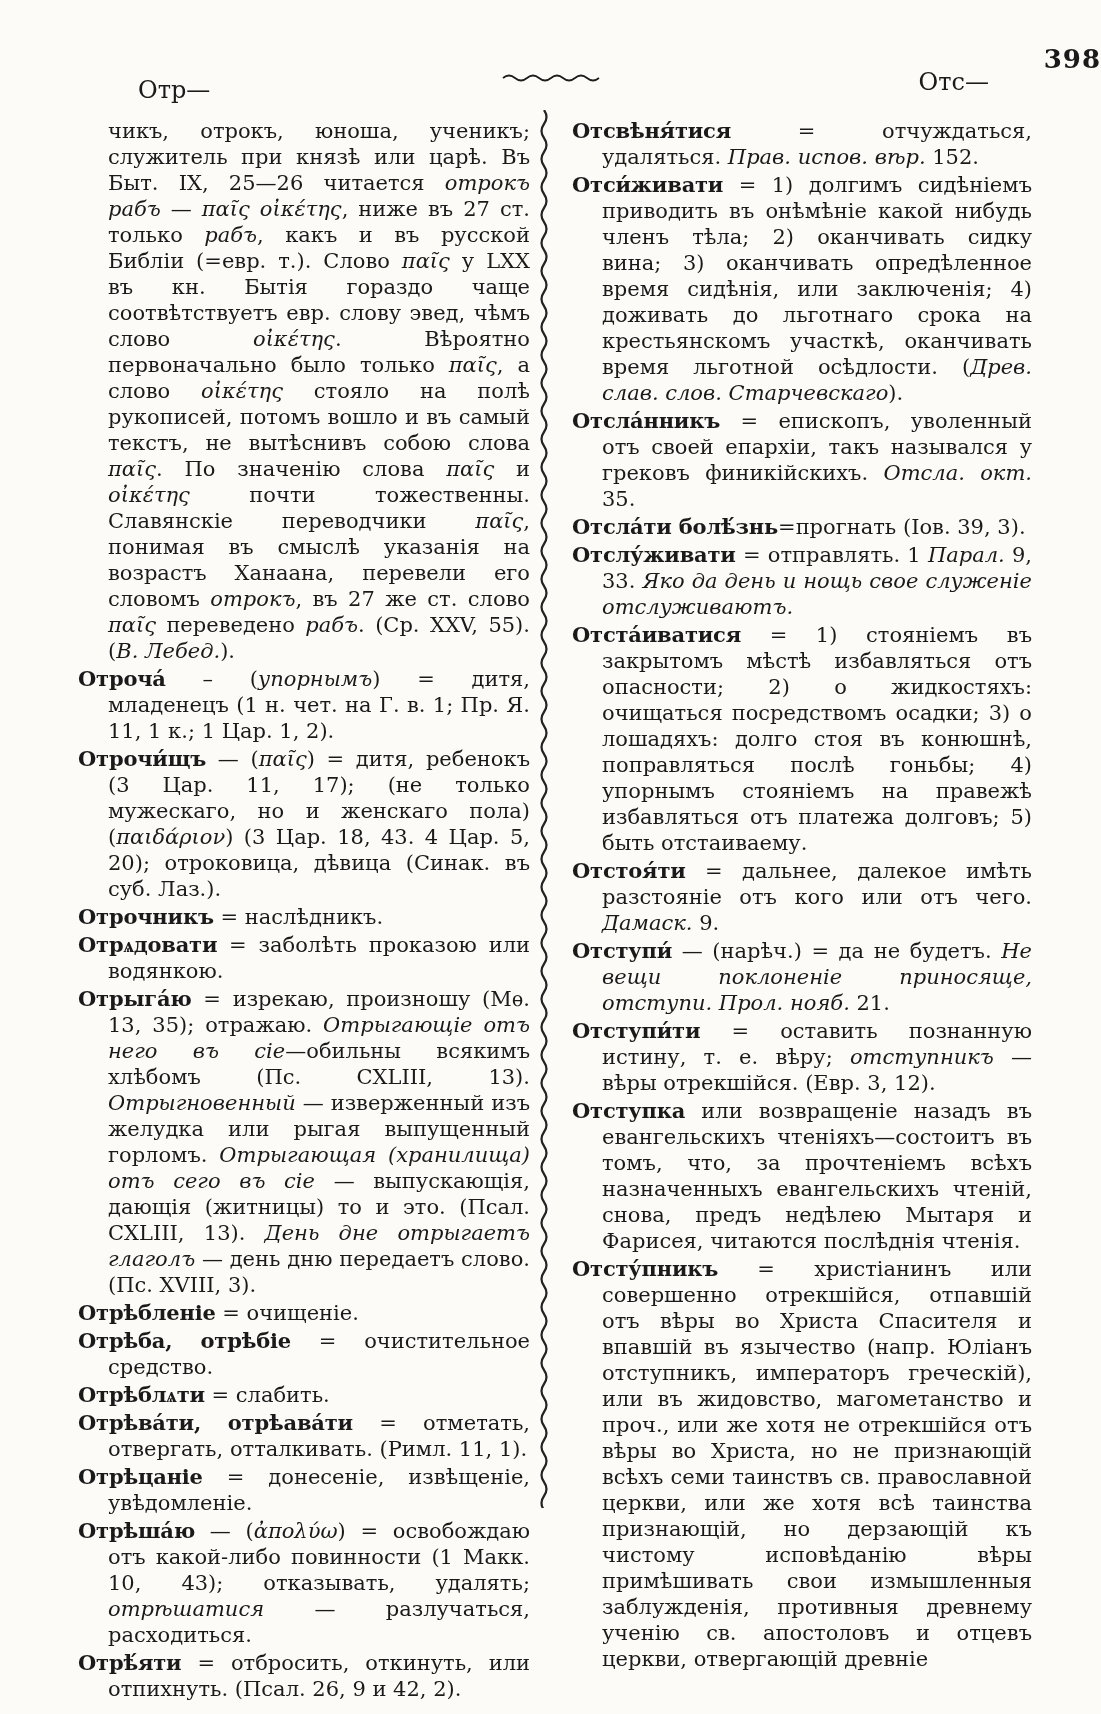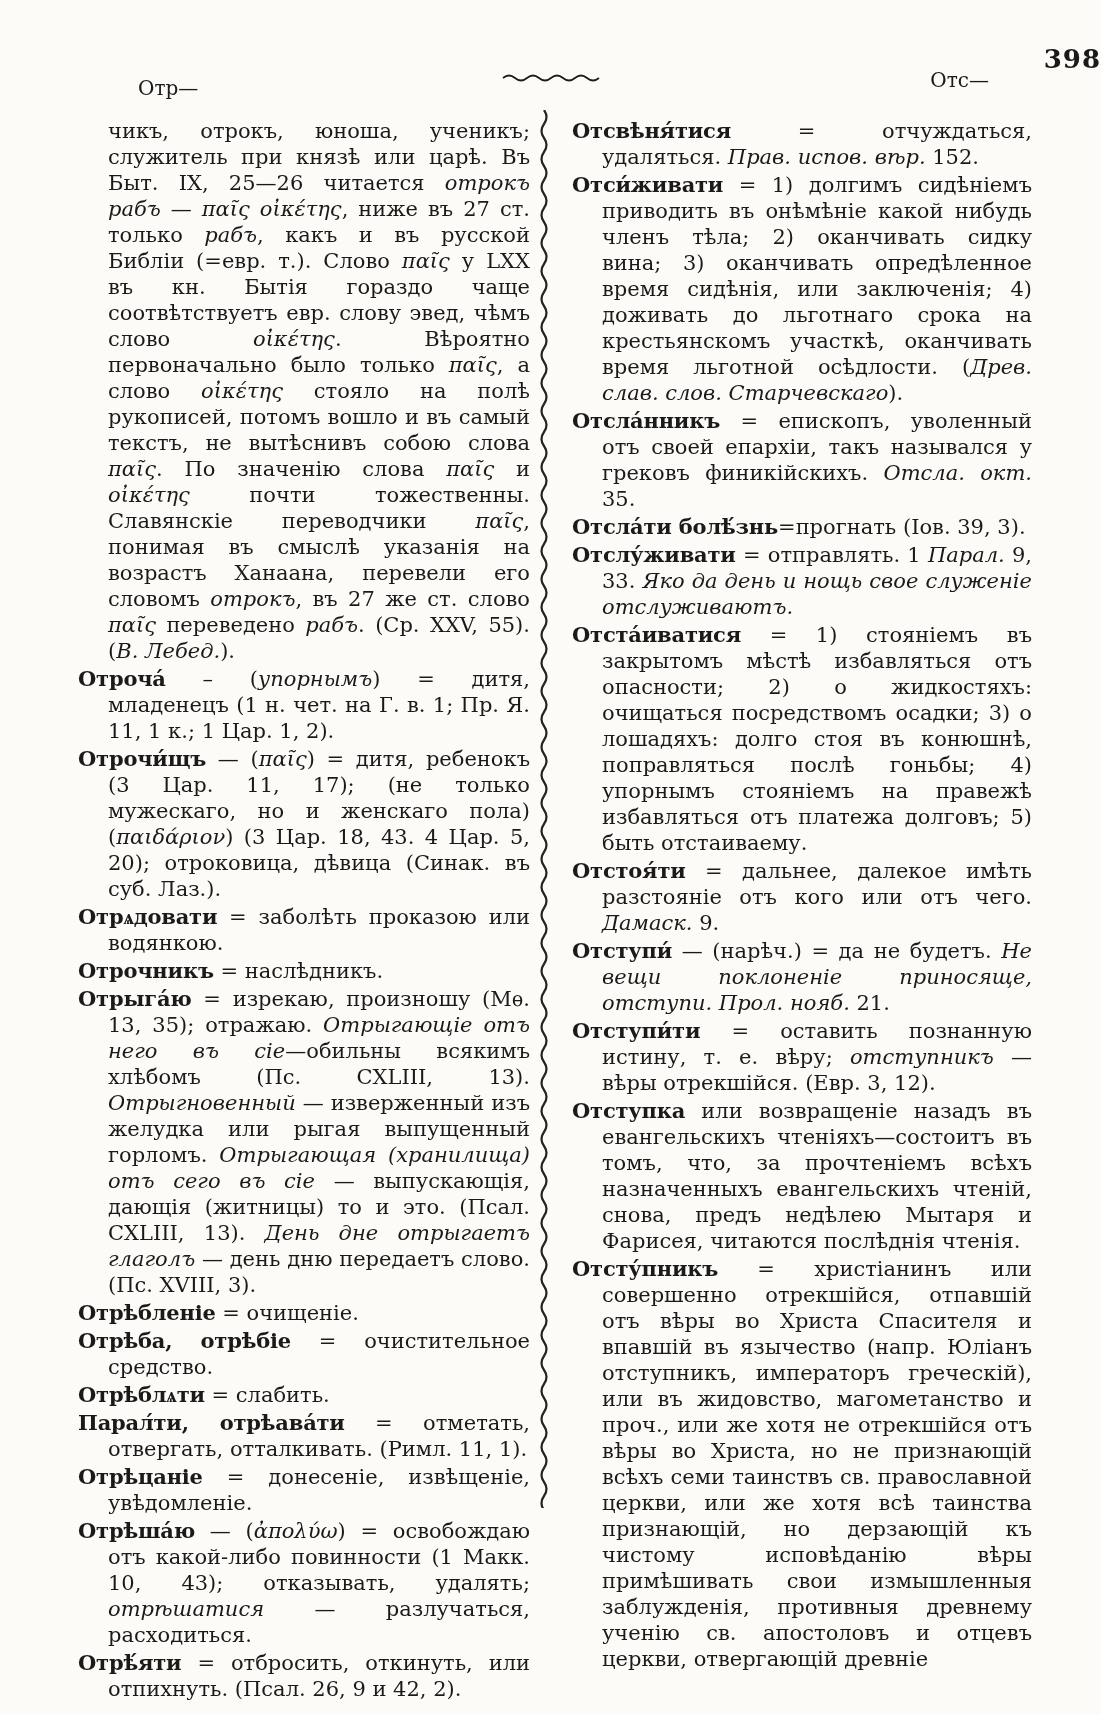--- a/index.html
+++ b/index.html
@@ -15,7 +15,7 @@
   .pagenum-block{position:absolute;top:44px;left:0;width:100%;text-align:right;}
   .pagenum{font-weight:bold;font-size:26px;letter-spacing:1px;display:inline-block;}
   .wavy-underline{display:block;margin:-1px auto 0 auto;}
-  .guide-left{position:absolute;top:76px;left:138px;font-size:20px;}
+  .guide-left{position:absolute;top:76px;left:138px;font-size:24px;}
   .guide-right{position:absolute;top:68px;right:112px;font-size:20px;}
   .col{
     position:absolute;top:118px;

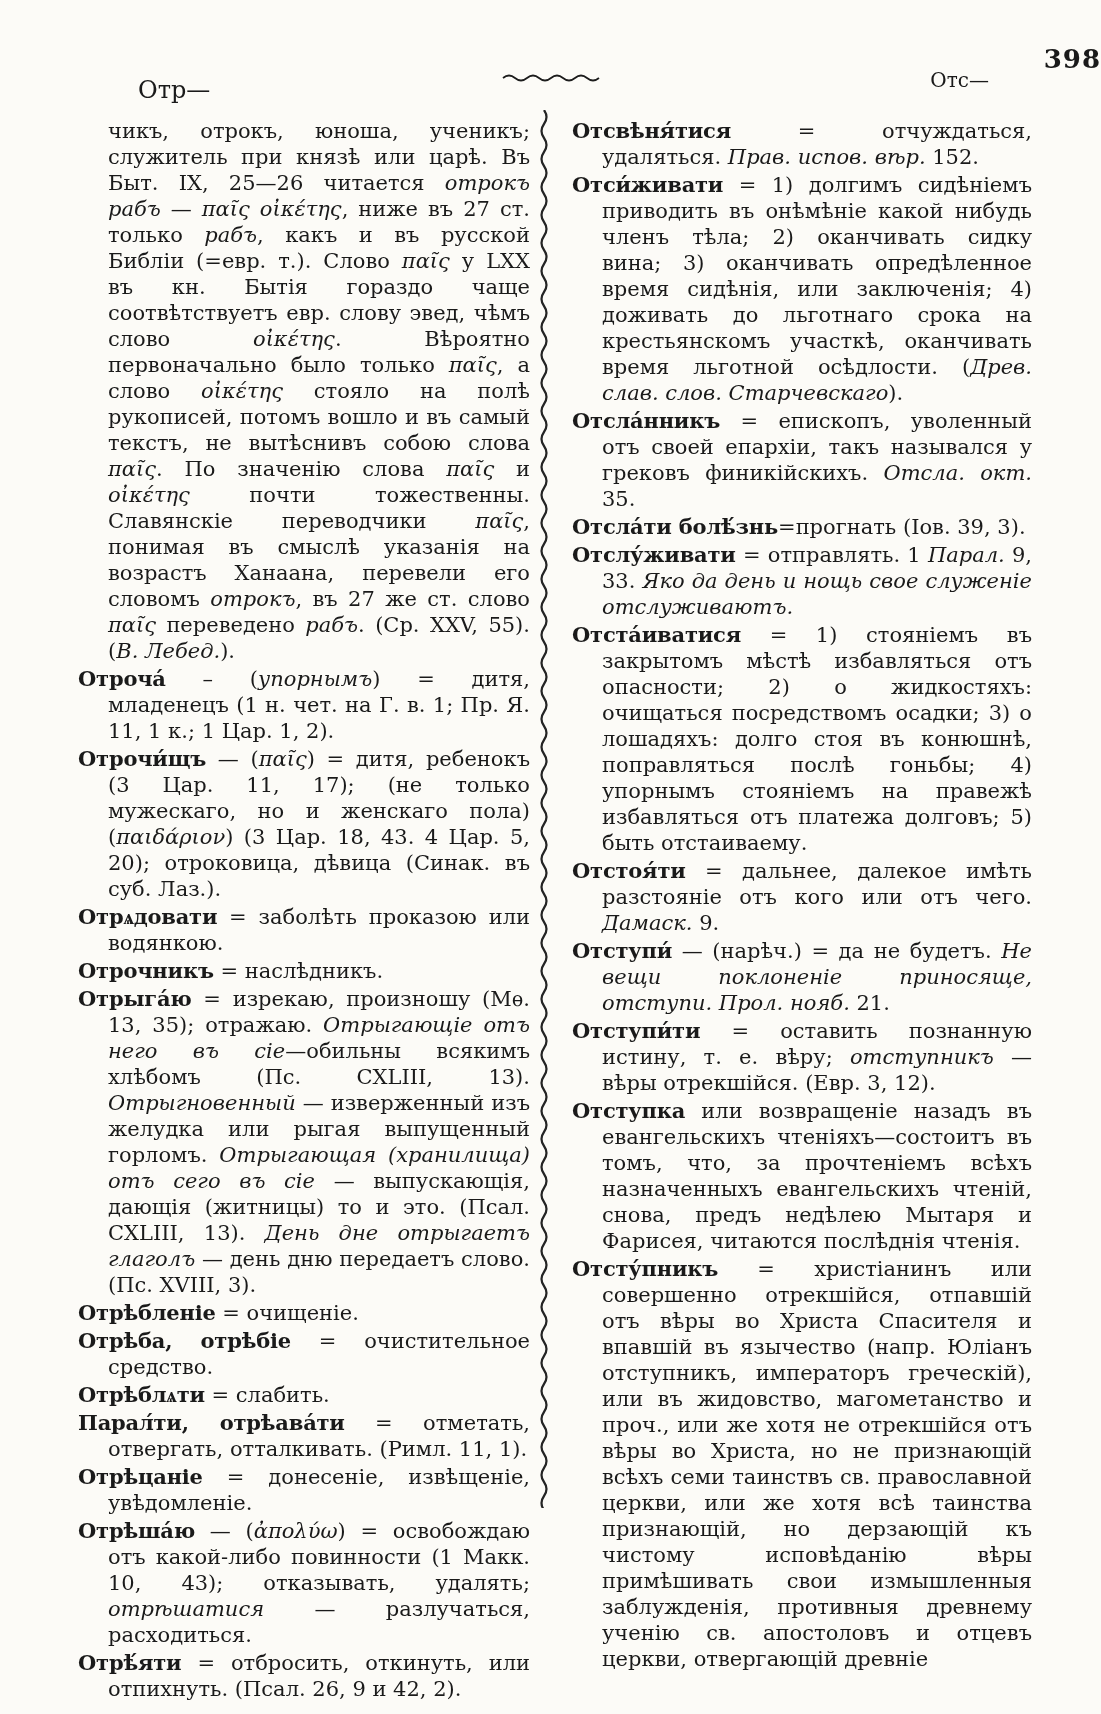--- a/index.html
+++ b/index.html
@@ -16,7 +16,7 @@
   .pagenum{font-weight:bold;font-size:26px;letter-spacing:1px;display:inline-block;}
   .wavy-underline{display:block;margin:-1px auto 0 auto;}
   .guide-left{position:absolute;top:76px;left:138px;font-size:24px;}
-  .guide-right{position:absolute;top:68px;right:112px;font-size:20px;}
+  .guide-right{position:absolute;top:68px;right:112px;font-size:24px;}
   .col{
     position:absolute;top:118px;
     text-align:justify;

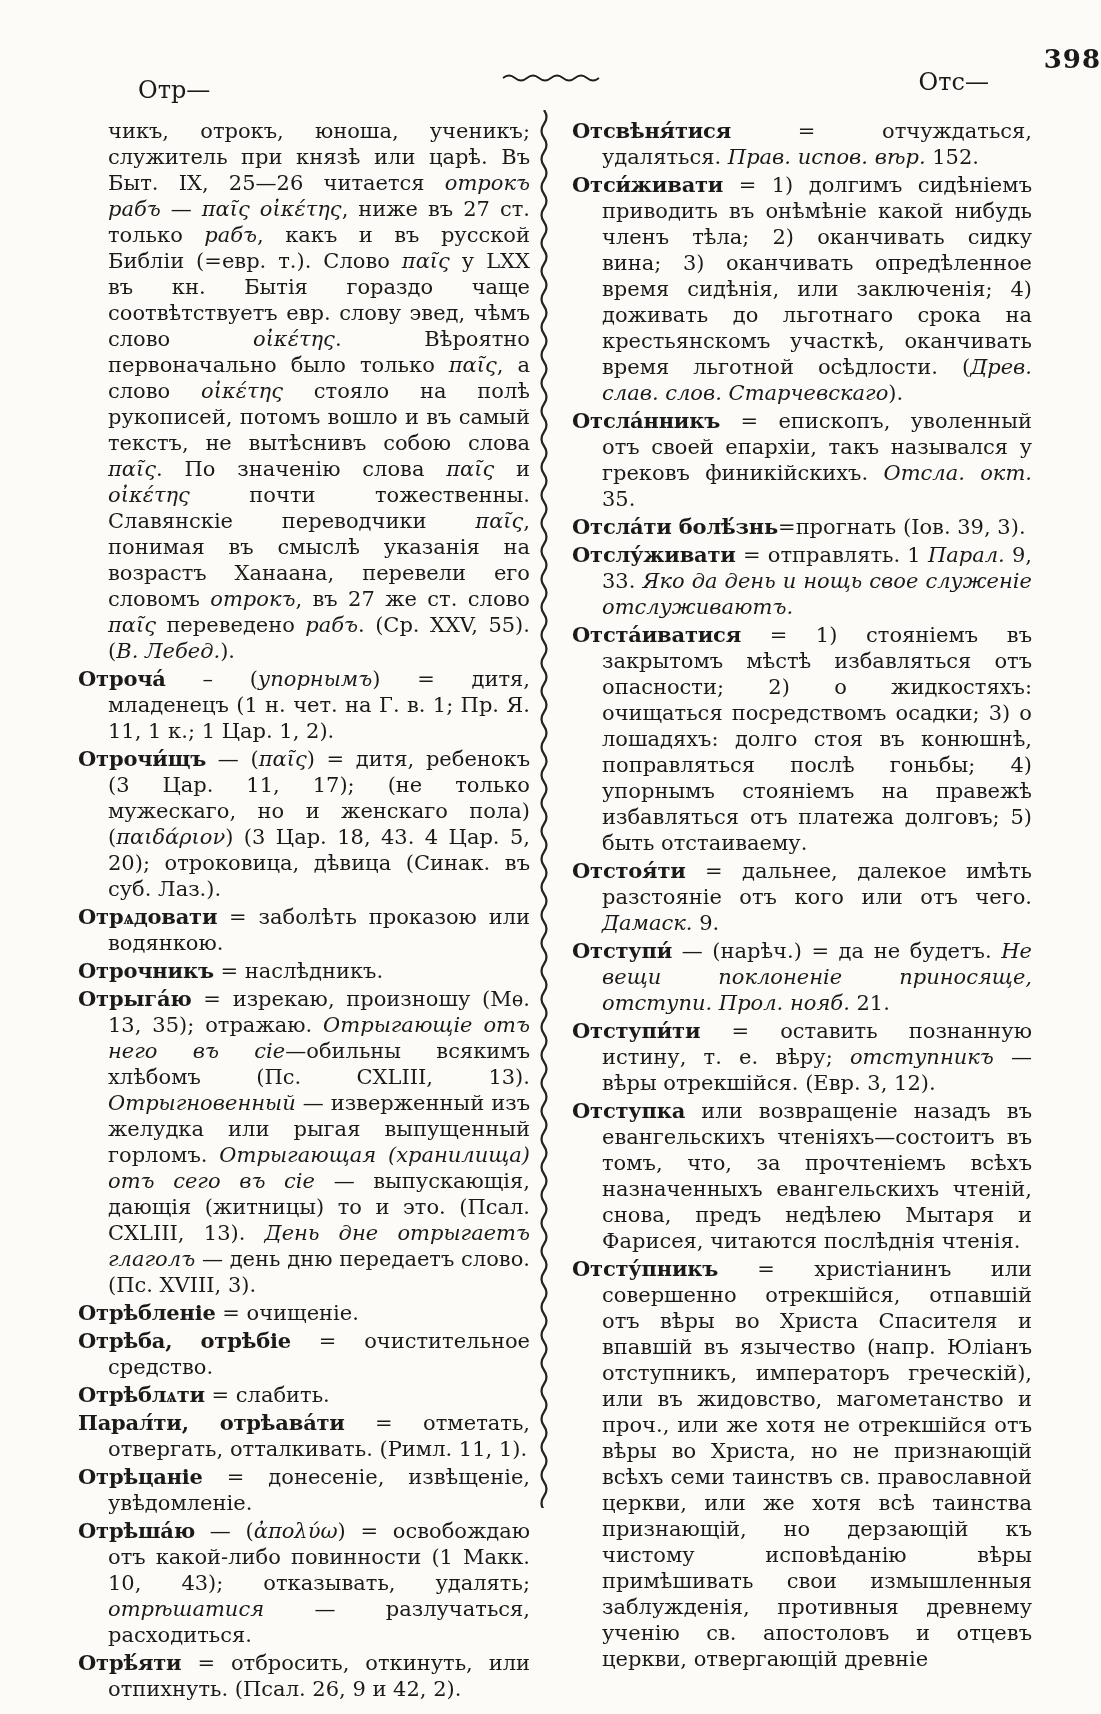--- a/index.html
+++ b/index.html
@@ -50,8 +50,8 @@
       <div class="entry cont"><span class="seg-pl">чикъ, отрокъ, юноша, ученикъ; служитель при князѣ или царѣ. Въ Быт. IX, 25—26 читается </span><span class="seg-it">отрокъ рабъ</span><span class="seg-pl"> — </span><span class="seg-it">παῖς οἰκέτης</span><span class="seg-pl">, ниже въ 27 ст. только </span><span class="seg-it">рабъ</span><span class="seg-pl">, какъ и въ русской Библіи (=евр. т.). Слово </span><span class="seg-it">παῖς</span><span class="seg-pl"> у LXX въ кн. Бытія гораздо чаще соотвѣтствуетъ евр. слову эвед, чѣмъ слово </span><span class="seg-it">οἰκέτης</span><span class="seg-pl">. Вѣроятно первоначально было только </span><span class="seg-it">παῖς</span><span class="seg-pl">, а слово </span><span class="seg-it">οἰκέτης</span><span class="seg-pl"> стояло на полѣ рукописей, потомъ вошло и въ самый текстъ, не вытѣснивъ собою слова </span><span class="seg-it">παῖς</span><span class="seg-pl">. По значенію слова </span><span class="seg-it">παῖς</span><span class="seg-pl"> и </span><span class="seg-it">οἰκέτης</span><span class="seg-pl"> почти тожественны. Славянскіе переводчики </span><span class="seg-it">παῖς</span><span class="seg-pl">, понимая въ смыслѣ указанія на возрастъ Ханаана, перевели его словомъ </span><span class="seg-it">отрокъ</span><span class="seg-pl">, въ 27 же ст. слово </span><span class="seg-it">παῖς</span><span class="seg-pl"> переведено </span><span class="seg-it">рабъ</span><span class="seg-pl">. (Ср. XXV, 55). (</span><span class="seg-it">В. Лебед.</span><span class="seg-pl">).</span></div>
       <div class="entry"><span class="seg-hw">Отроча́</span><span class="seg-pl"> – (</span><span class="seg-it">упорнымъ</span><span class="seg-pl">) = дитя, младенецъ (1 н. чет. на Г. в. 1; Пр. Я. 11, 1 к.; 1 Цар. 1, 2).</span></div>
       <div class="entry"><span class="seg-hw">Отрочи́щъ</span><span class="seg-pl"> — (</span><span class="seg-it">παῖς</span><span class="seg-pl">) = дитя, ребенокъ (3 Цар. 11, 17); (не только мужескаго, но и женскаго пола) (</span><span class="seg-it">παιδάριον</span><span class="seg-pl">) (3 Цар. 18, 43. 4 Цар. 5, 20); отроковица, дѣвица (Синак. въ суб. Лаз.).</span></div>
+      <div class="entry"><span class="seg-hw">Отрочникъ</span><span class="seg-pl"> = наслѣдникъ.</span></div>
       <div class="entry"><span class="seg-hw">Отрѧдовати</span><span class="seg-pl"> = заболѣть проказою или водянкою.</span></div>
-      <div class="entry"><span class="seg-hw">Отрочникъ</span><span class="seg-pl"> = наслѣдникъ.</span></div>
       <div class="entry"><span class="seg-hw">Отрыга́ю</span><span class="seg-pl"> = изрекаю, произношу (Мѳ. 13, 35); отражаю. </span><span class="seg-it">Отрыгающіе отъ него въ сіе</span><span class="seg-pl">—обильны всякимъ хлѣбомъ (Пс. CXLIII, 13). </span><span class="seg-it">Отрыгновенный</span><span class="seg-pl"> — изверженный изъ желудка или рыгая выпущенный горломъ. </span><span class="seg-it">Отрыгающая (хранилища) отъ сего въ сіе</span><span class="seg-pl"> — выпускающія, дающія (житницы) то и это. (Псал. CXLIII, 13). </span><span class="seg-it">День дне отрыгаетъ глаголъ</span><span class="seg-pl"> — день дню передаетъ слово. (Пс. XVIII, 3).</span></div>
       <div class="entry"><span class="seg-hw">Отрѣбленіе</span><span class="seg-pl"> = очищеніе.</span></div>
       <div class="entry"><span class="seg-hw">Отрѣба, отрѣбіе</span><span class="seg-pl"> = очистительное средство.</span></div>

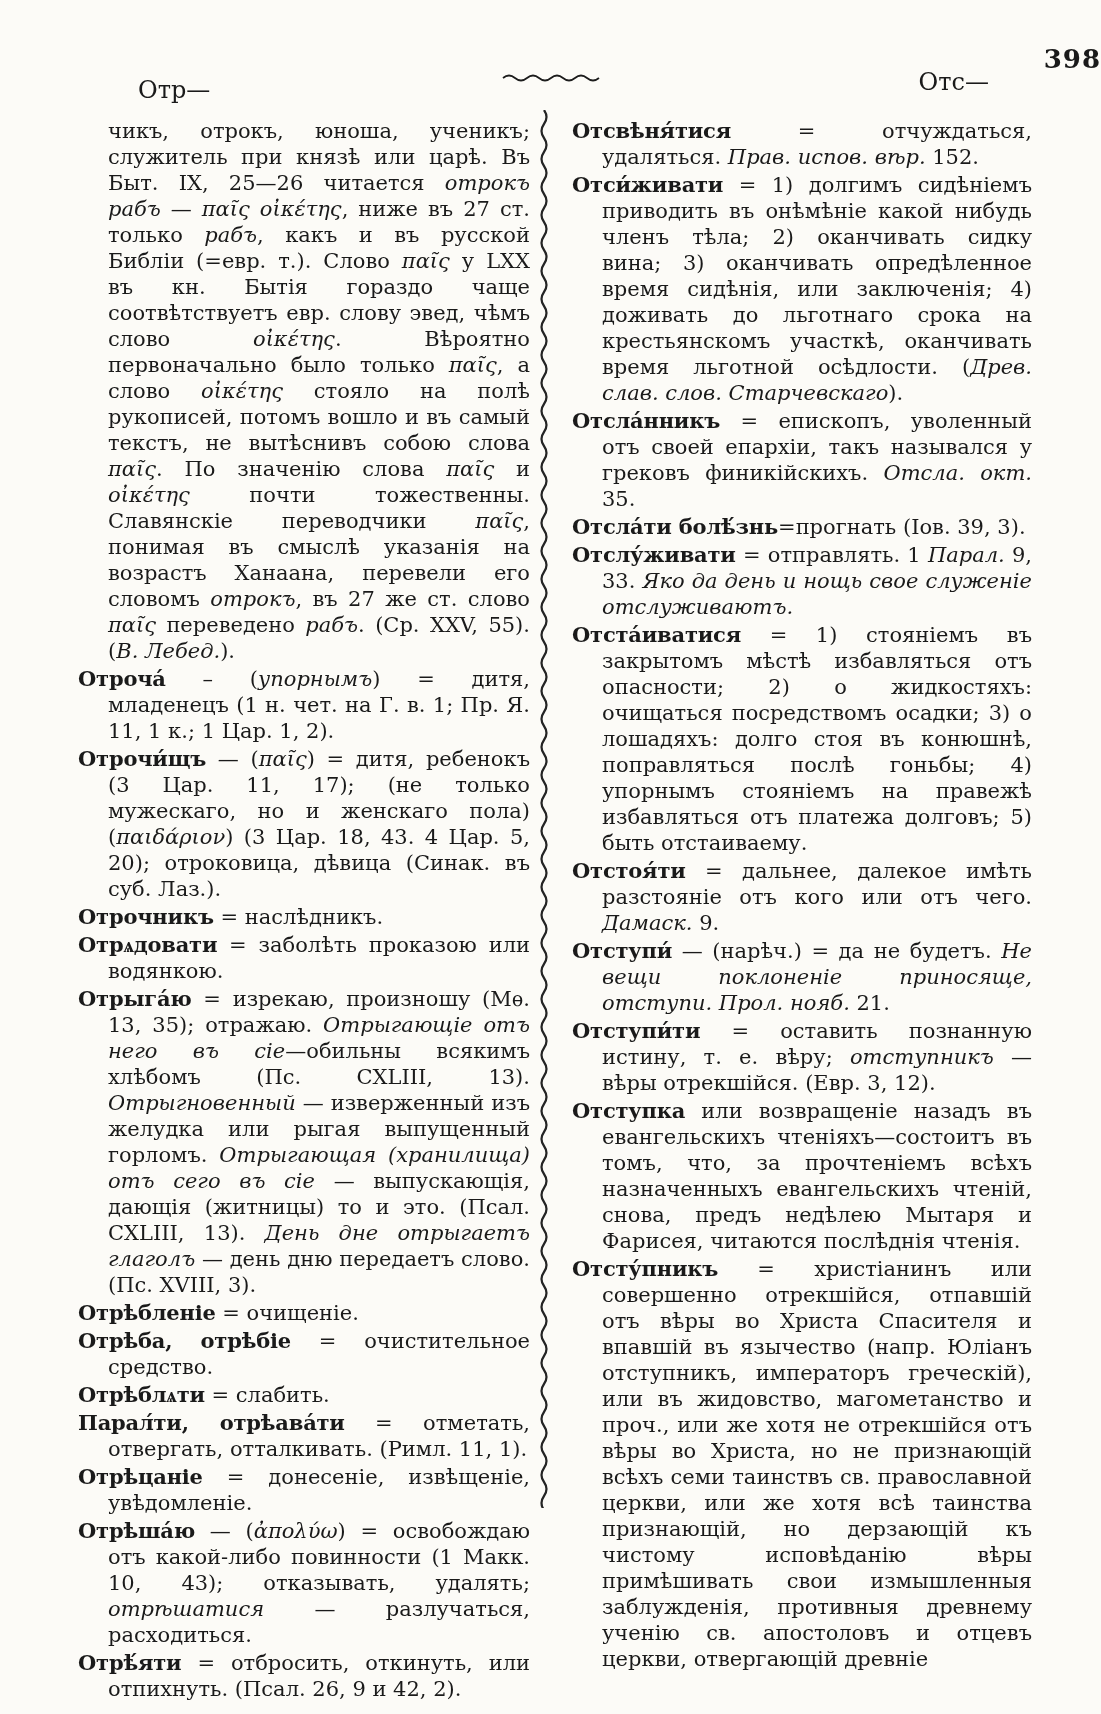--- a/index.html
+++ b/index.html
@@ -56,7 +56,7 @@
       <div class="entry"><span class="seg-hw">Отрѣбленіе</span><span class="seg-pl"> = очищеніе.</span></div>
       <div class="entry"><span class="seg-hw">Отрѣба, отрѣбіе</span><span class="seg-pl"> = очистительное средство.</span></div>
       <div class="entry"><span class="seg-hw">Отрѣблѧти</span><span class="seg-pl"> = слабить.</span></div>
-      <div class="entry"><span class="seg-hw">Парал́ти, отрѣава́ти</span><span class="seg-pl"> = отметать, отвергать, отталкивать. (Римл. 11, 1).</span></div>
+      <div class="entry"><span class="seg-hw">Отрѣва́ти, отрѣава́ти</span><span class="seg-pl"> = отметать, отвергать, отталкивать. (Римл. 11, 1).</span></div>
       <div class="entry"><span class="seg-hw">Отрѣцаніе</span><span class="seg-pl"> = донесеніе, извѣщеніе, увѣдомленіе.</span></div>
       <div class="entry"><span class="seg-hw">Отрѣша́ю</span><span class="seg-pl"> — (</span><span class="seg-it">ἀπολύω</span><span class="seg-pl">) = освобождаю отъ какой-либо повинности (1 Макк. 10, 43); отказывать, удалять; </span><span class="seg-it">отрѣшатися</span><span class="seg-pl"> — разлучаться, расходиться.</span></div>
       <div class="entry"><span class="seg-hw">Отрѣ́яти</span><span class="seg-pl"> = отбросить, откинуть, или отпихнуть. (Псал. 26, 9 и 42, 2).</span></div>

